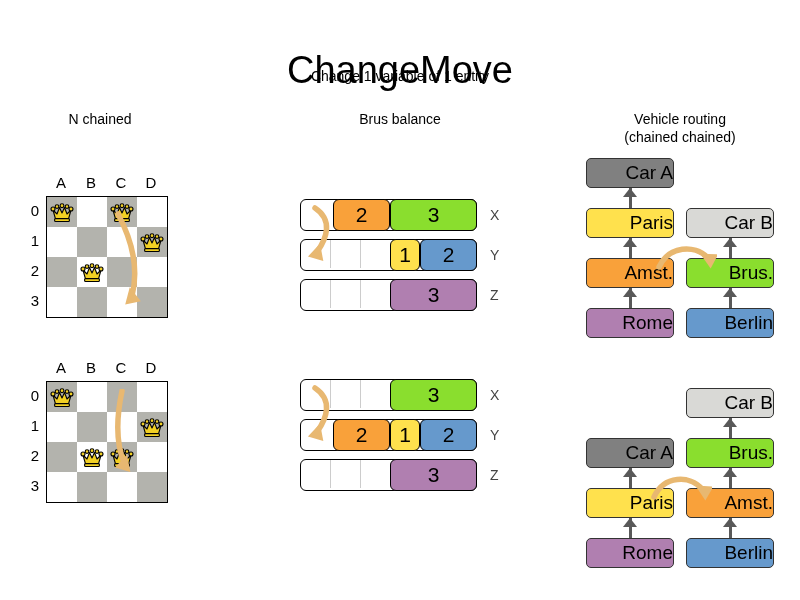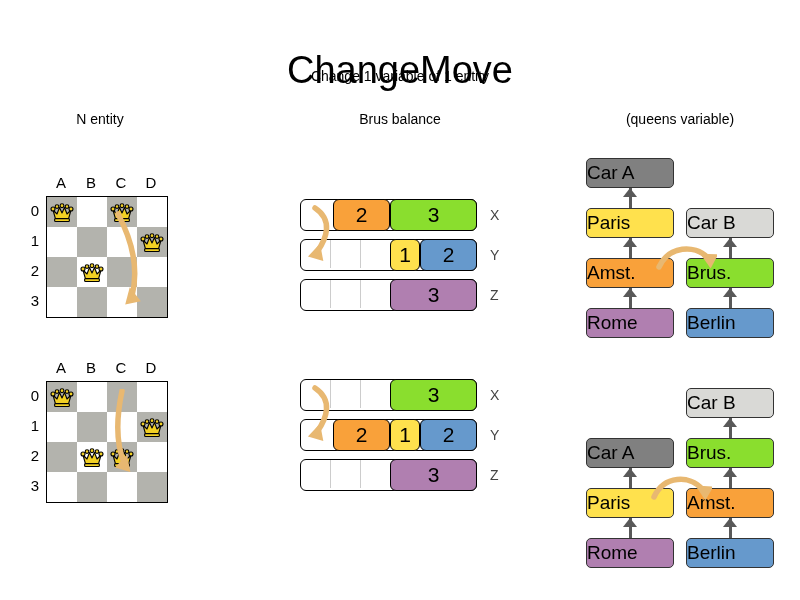--- a/index.html
+++ b/index.html
@@ -175,7 +175,7 @@
 <h1 id="page-title">ChangeMove</h1>
 <div id="page-subtitle">Change 1 variable of 1 entity</div>
 
-<div class="section-heading" id="heading-nqueens">N entity</div>
+<div class="section-heading" id="heading-nqueens">N chained</div>
 <div class="section-heading" id="heading-cloud">Brus balance</div>
 <div class="section-heading" id="heading-vrp">
   <div>(queens variable)</div>

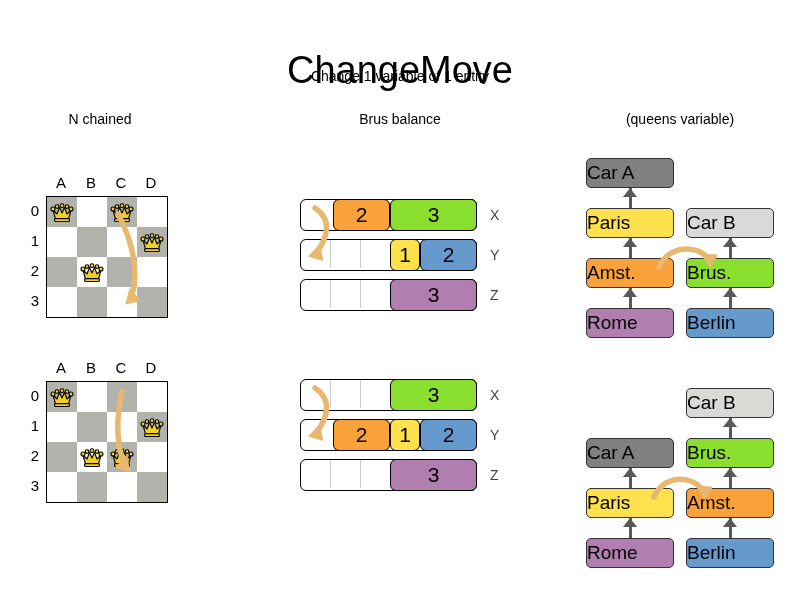--- a/index.html
+++ b/index.html
@@ -178,6 +178,7 @@
 <div class="section-heading" id="heading-nqueens">N chained</div>
 <div class="section-heading" id="heading-cloud">Brus balance</div>
 <div class="section-heading" id="heading-vrp">
+  <div>Vehicle routing</div>
   <div>(queens variable)</div>
 </div>
 

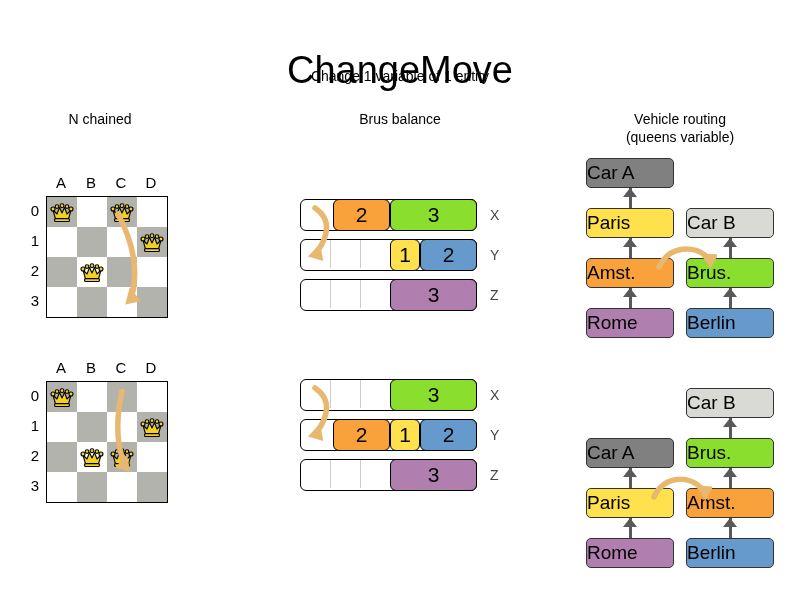--- a/index.html
+++ b/index.html
@@ -179,7 +179,7 @@
 <div class="section-heading" id="heading-cloud">Brus balance</div>
 <div class="section-heading" id="heading-vrp">
   <div>Vehicle routing</div>
-  <div>(queens variable)</div>
+  <div>(chained chained)</div>
 </div>
 
 <div class="board-wrap" id="board-before" style="left:46px; top:196px;">

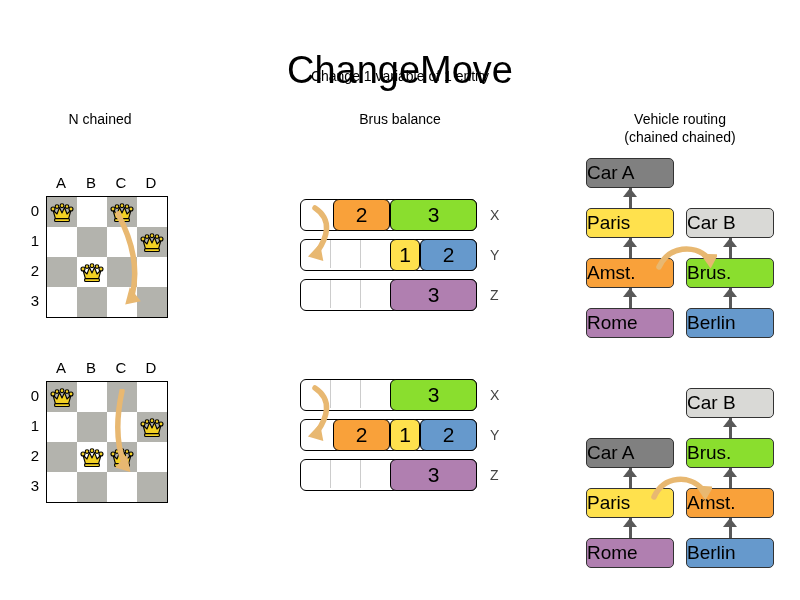--- a/index.html
+++ b/index.html
@@ -151,7 +151,7 @@
     border: 1.5px solid #333;
     border-radius: 5px;
     box-sizing: border-box;
-    text-align: left;
+    text-align: right;
     font-size: 19px;
     line-height: 27px;
     color: #000;

